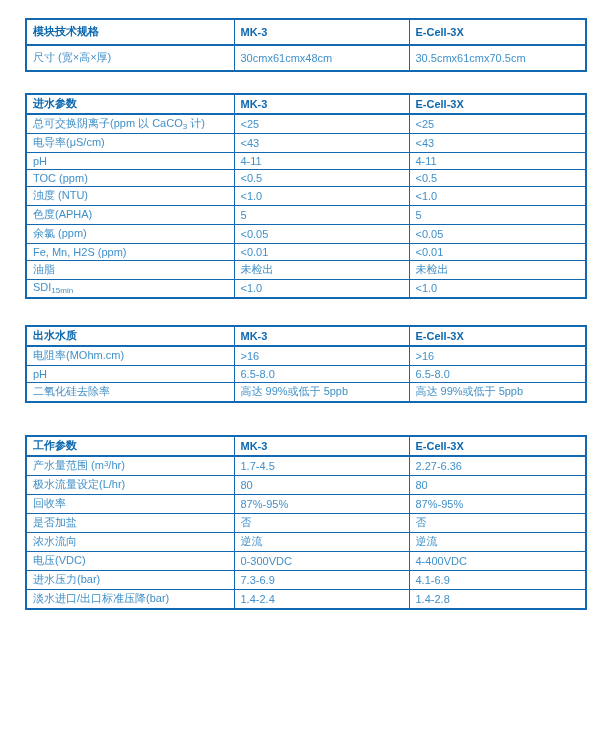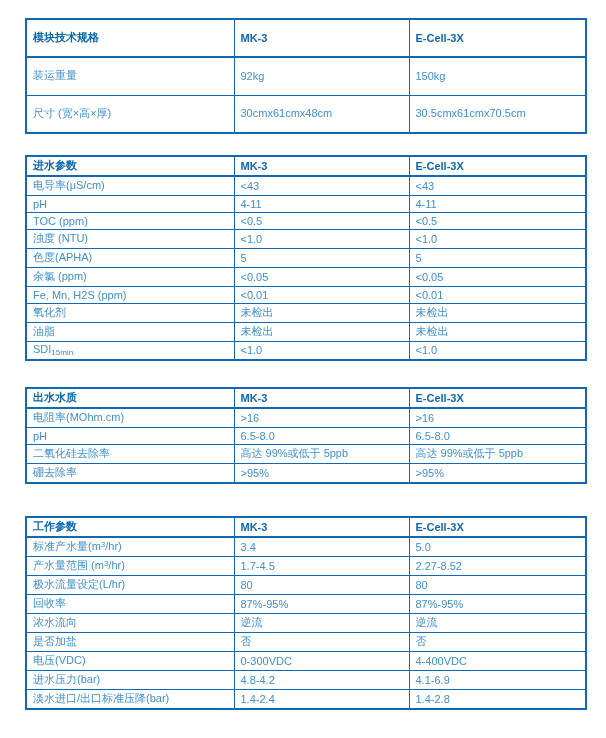--- a/index.html
+++ b/index.html
@@ -41,7 +41,7 @@
     border-bottom-width:2px;
   }
   table.tbl td{ color:var(--body-text); }
-  table.t1 tr{ height:38px; }
+  table.t1 tr{ height:26px; }
   table.t2 tr, table.t3 tr, table.t4 tr{ height:17px;border-radius:7px; }
   table.t2{ margin-top:21px; }
   table.t3{ margin-top:26px; }

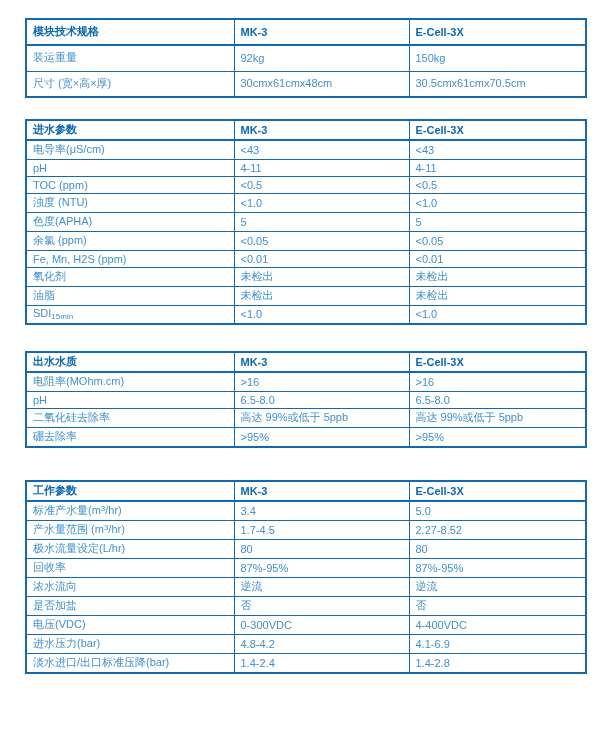--- a/index.html
+++ b/index.html
@@ -69,11 +69,6 @@
         </thead>
         <tbody>
           <tr>
-            <td>装运重量</td>
-            <td>92kg</td>
-            <td>150kg</td>
-          </tr>
-          <tr>
             <td>尺寸 (宽×高×厚)</td>
             <td>30cmx61cmx48cm</td>
             <td>30.5cmx61cmx70.5cm</td>

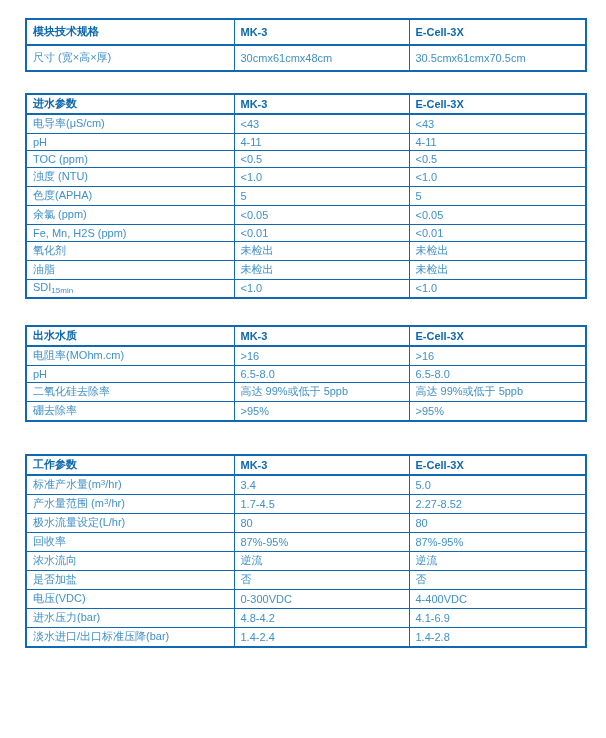--- a/index.html
+++ b/index.html
@@ -90,6 +90,11 @@
         </thead>
         <tbody>
           <tr>
+            <td>总可交换阴离子(ppm 以 CaCO<sub>3</sub> 计)</td>
+            <td>&lt;25</td>
+            <td>&lt;25</td>
+          </tr>
+          <tr>
             <td>电导率(μS/cm)</td>
             <td>&lt;43</td>
             <td>&lt;43</td>

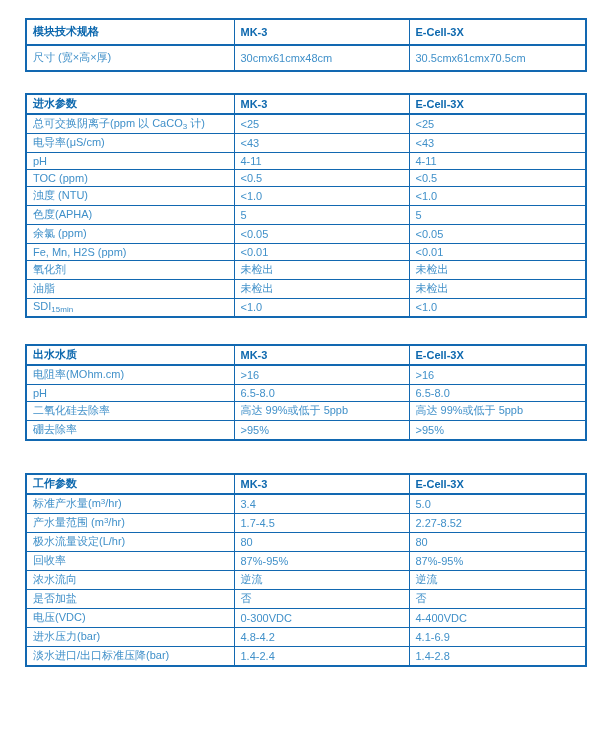--- a/index.html
+++ b/index.html
@@ -130,11 +130,6 @@
             <td>&lt;0.01</td>
           </tr>
           <tr>
-            <td>氧化剂</td>
-            <td>未检出</td>
-            <td>未检出</td>
-          </tr>
-          <tr>
             <td>油脂</td>
             <td>未检出</td>
             <td>未检出</td>

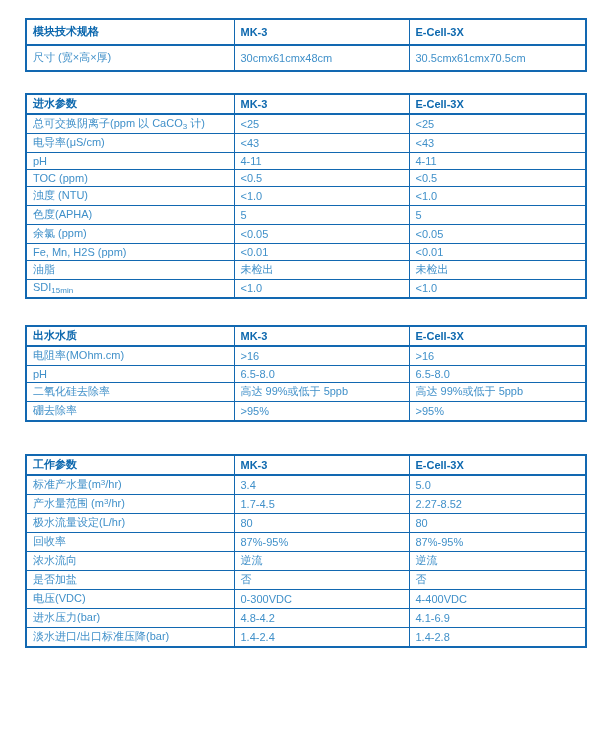--- a/index.html
+++ b/index.html
@@ -170,11 +170,6 @@
             <td>高达 99%或低于 5ppb</td>
             <td>高达 99%或低于 5ppb</td>
           </tr>
-          <tr>
-            <td>硼去除率</td>
-            <td>&gt;95%</td>
-            <td>&gt;95%</td>
-          </tr>
         </tbody>
       </table>
       <table class="tbl t4">

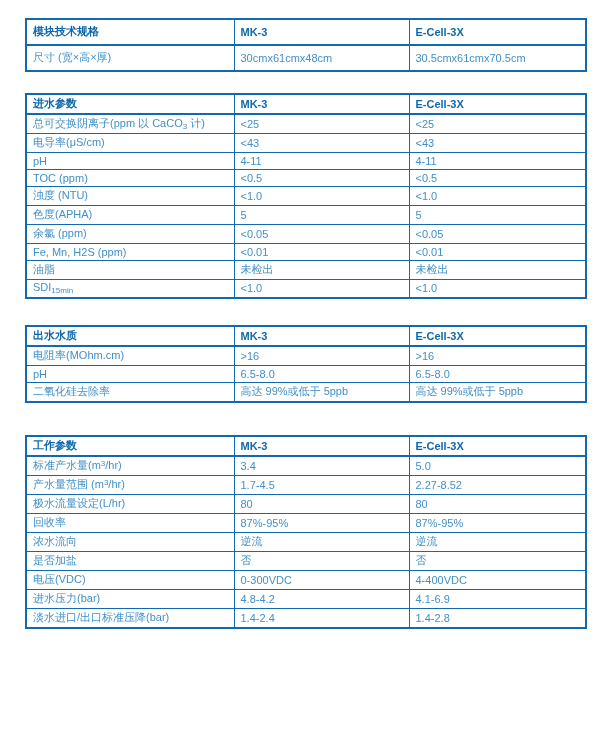--- a/index.html
+++ b/index.html
@@ -187,11 +187,6 @@
         </thead>
         <tbody>
           <tr>
-            <td>标准产水量(m<sup>3</sup>/hr)</td>
-            <td>3.4</td>
-            <td>5.0</td>
-          </tr>
-          <tr>
             <td>产水量范围 (m<sup>3</sup>/hr)</td>
             <td>1.7-4.5</td>
             <td>2.27-8.52</td>

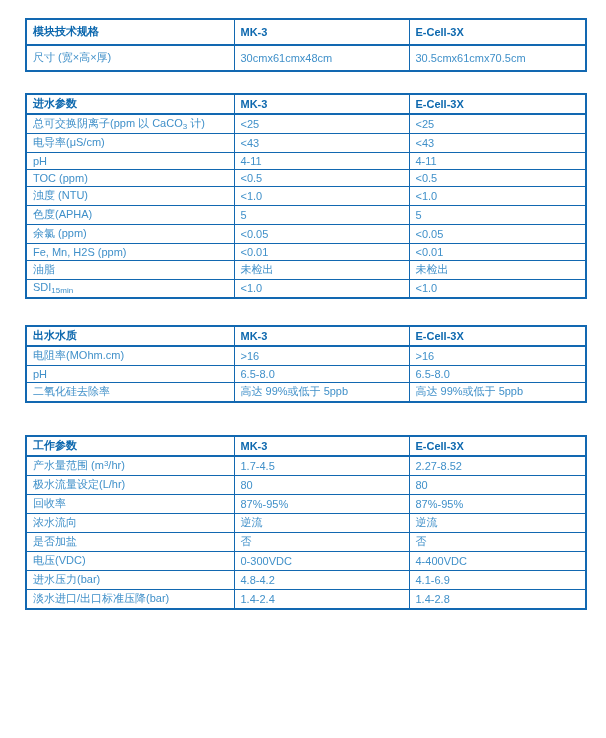--- a/index.html
+++ b/index.html
@@ -189,7 +189,7 @@
           <tr>
             <td>产水量范围 (m<sup>3</sup>/hr)</td>
             <td>1.7-4.5</td>
-            <td>2.27-8.52</td>
+            <td>2.27-6.36</td>
           </tr>
           <tr>
             <td>极水流量设定(L/hr)</td>

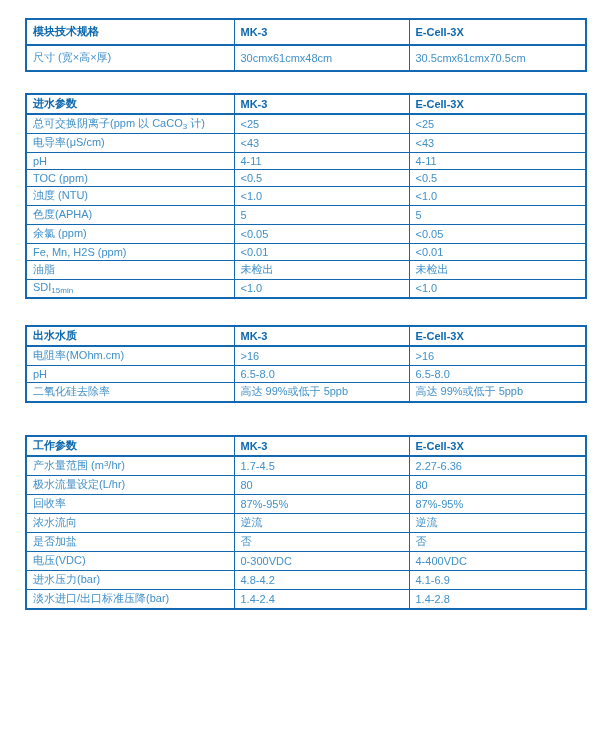--- a/index.html
+++ b/index.html
@@ -202,14 +202,14 @@
             <td>87%-95%</td>
           </tr>
           <tr>
+            <td>是否加盐</td>
+            <td>否</td>
+            <td>否</td>
+          </tr>
+          <tr>
             <td>浓水流向</td>
             <td>逆流</td>
             <td>逆流</td>
-          </tr>
-          <tr>
-            <td>是否加盐</td>
-            <td>否</td>
-            <td>否</td>
           </tr>
           <tr>
             <td>电压(VDC)</td>

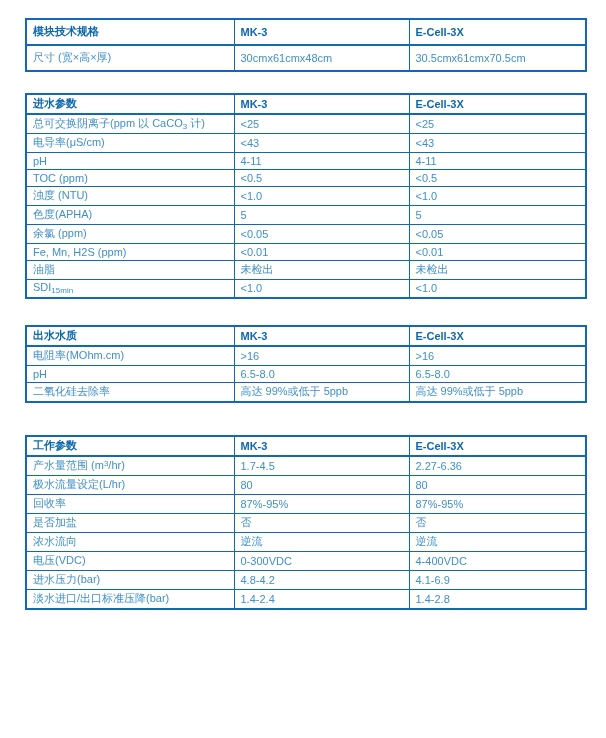--- a/index.html
+++ b/index.html
@@ -218,7 +218,7 @@
           </tr>
           <tr>
             <td>进水压力(bar)</td>
-            <td>4.8-4.2</td>
+            <td>7.3-6.9</td>
             <td>4.1-6.9</td>
           </tr>
           <tr>

